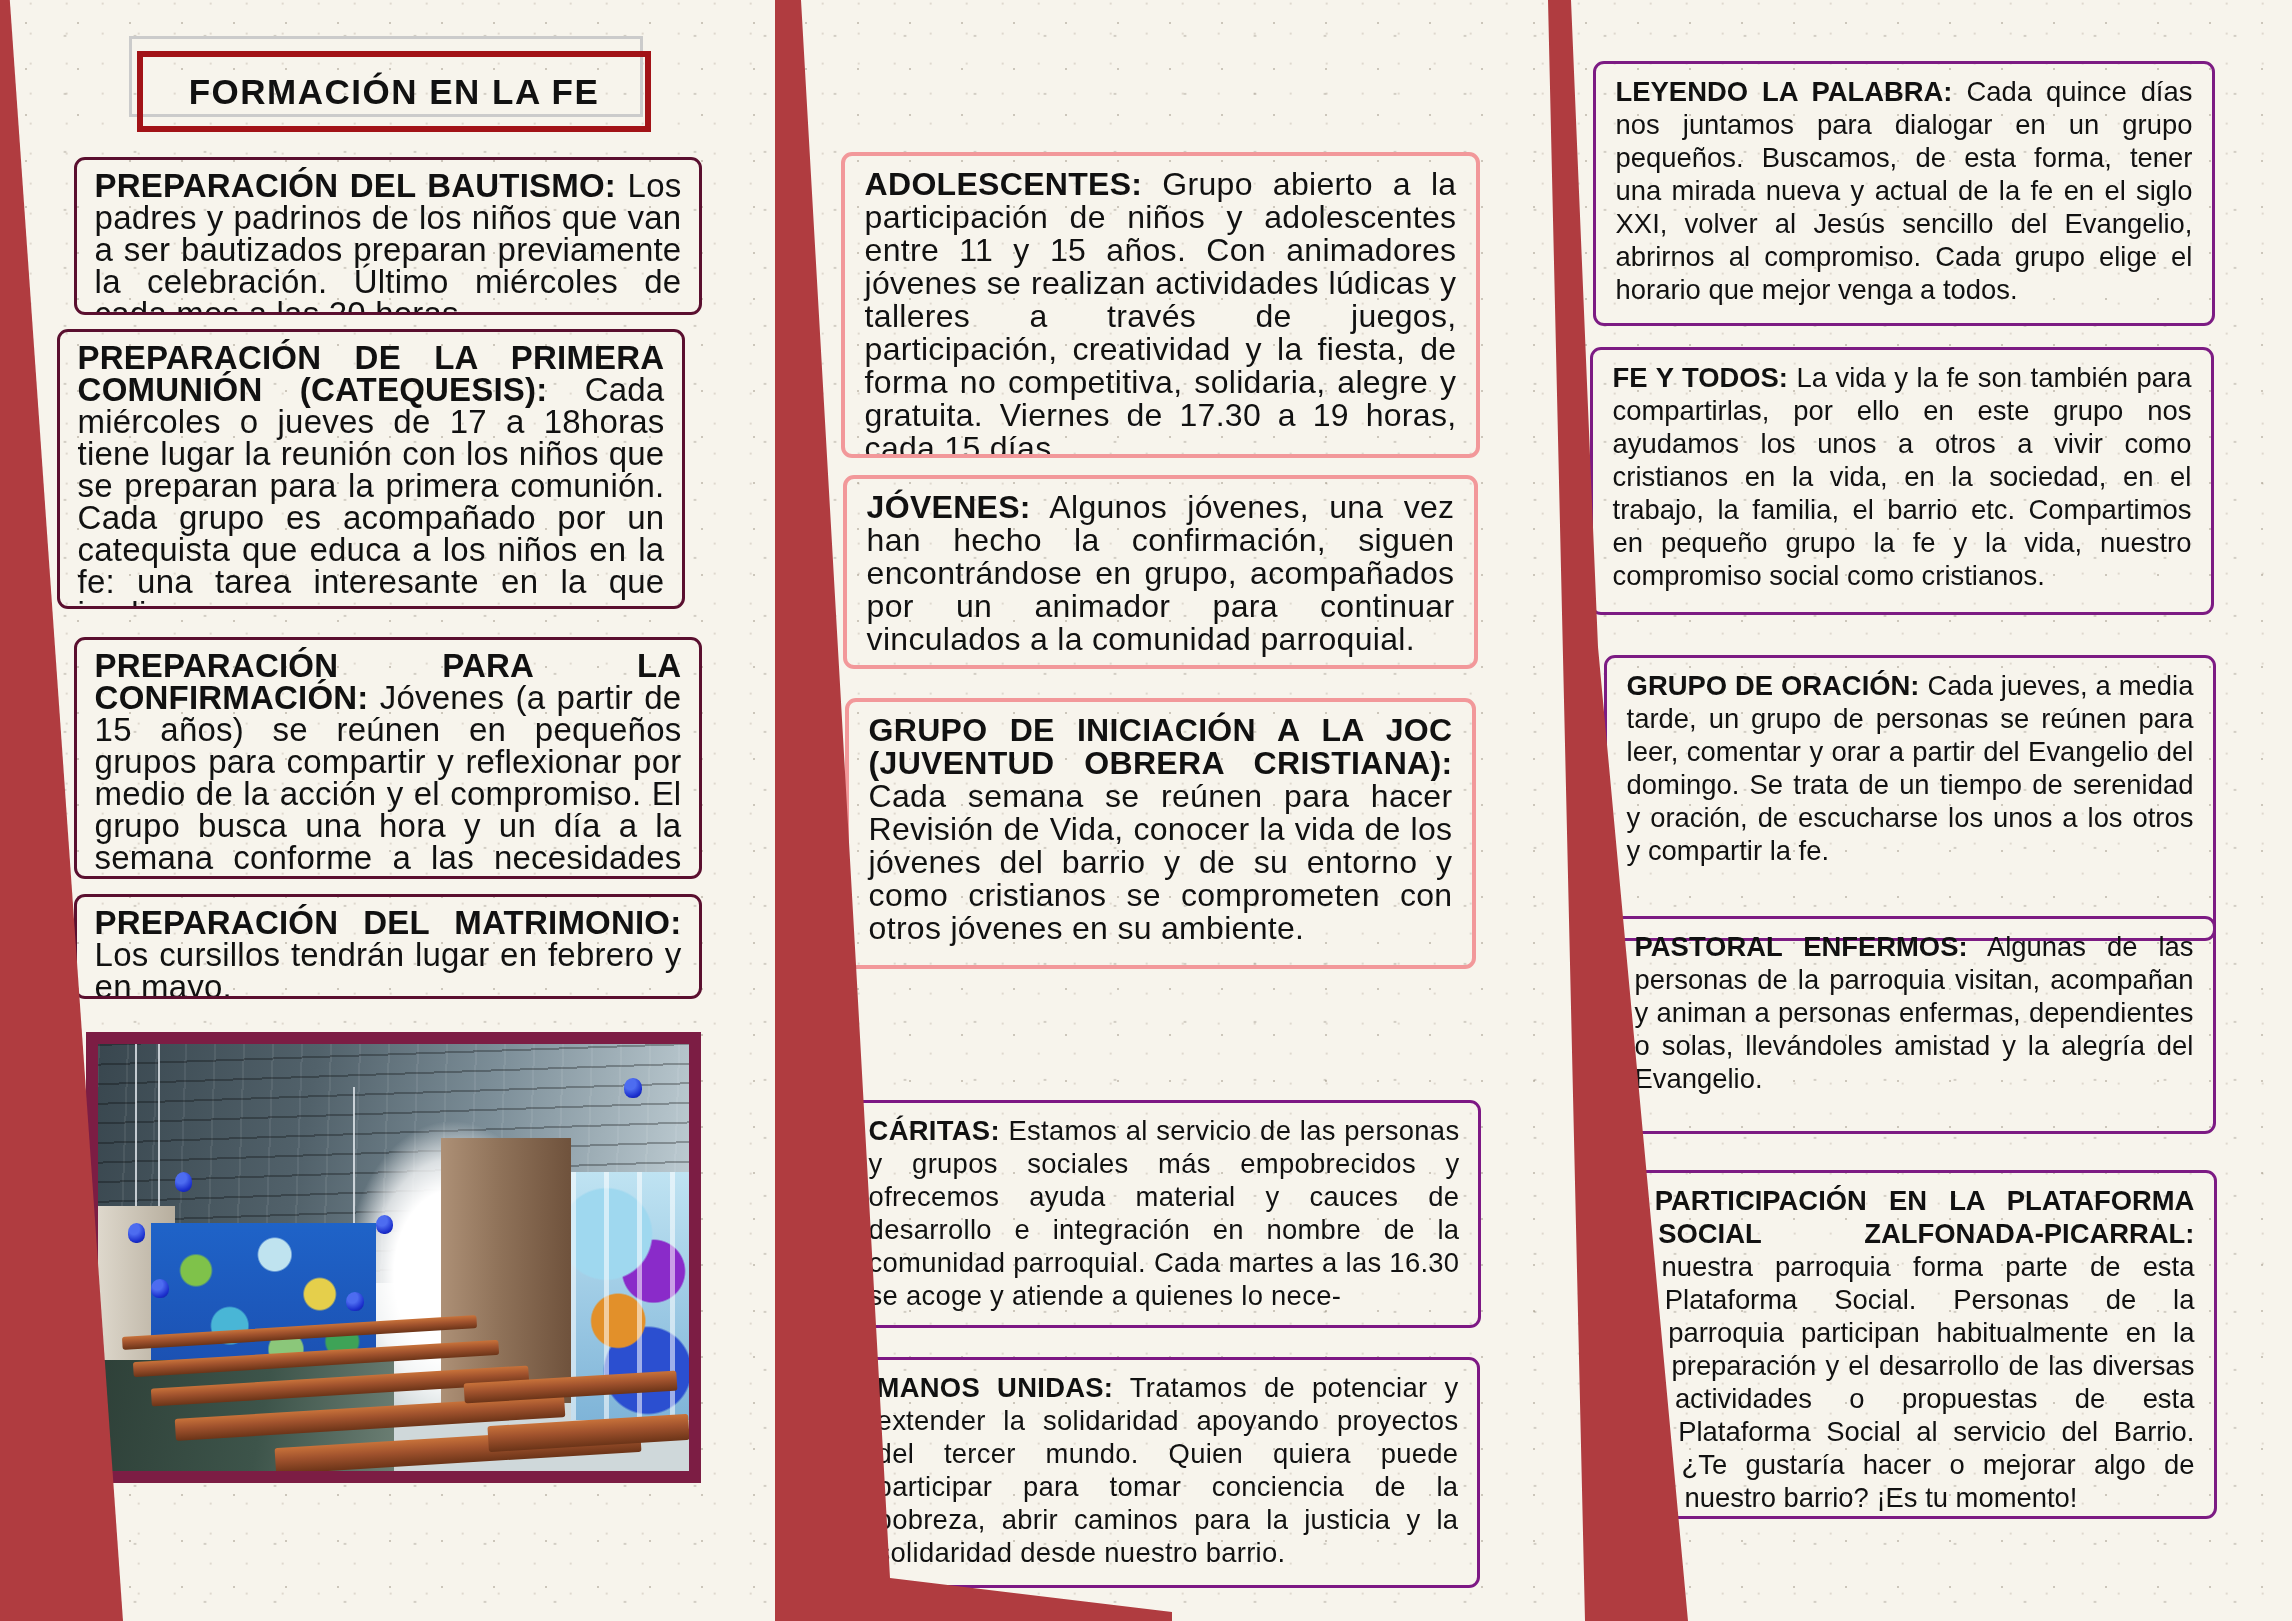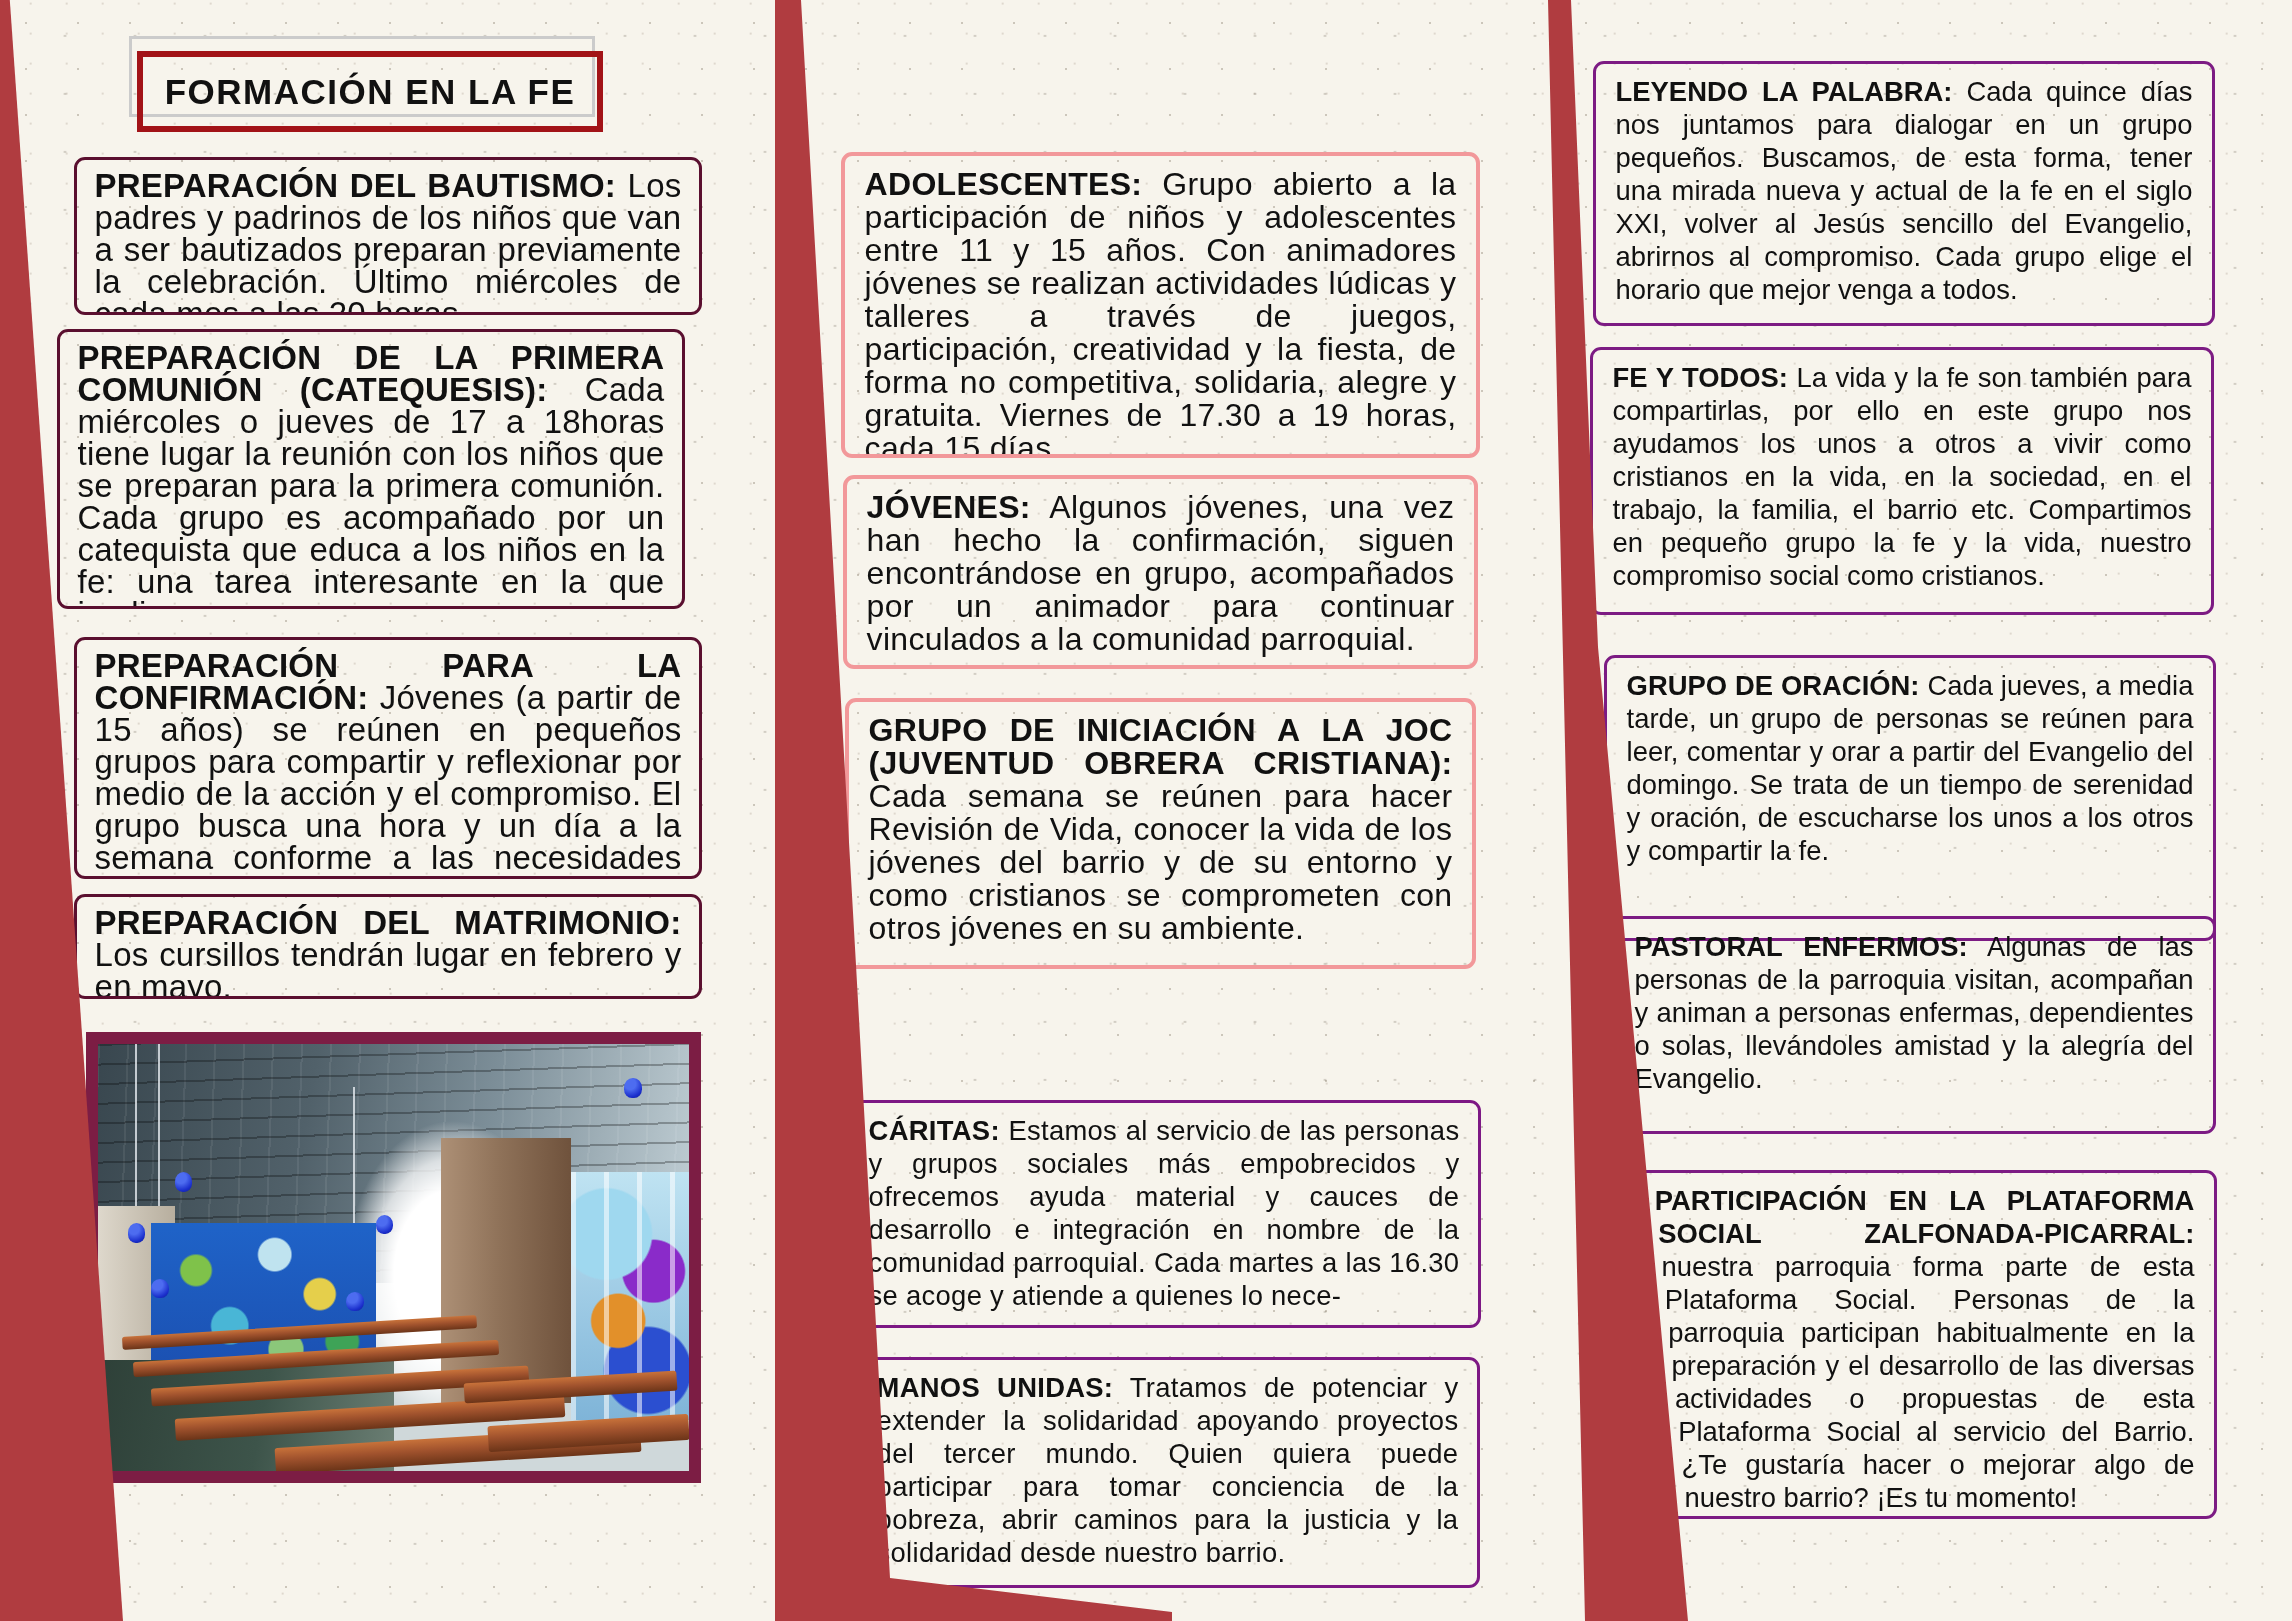--- a/index.html
+++ b/index.html
@@ -30,7 +30,7 @@
   .titlebox.bright .redline{border-color:#b11b1f;}
   .titlebox .tlabel{position:absolute;inset:0;display:flex;align-items:center;justify-content:center;
     font-weight:bold;font-size:35px;letter-spacing:1.5px;white-space:nowrap;}
-  #title-formacion{left:137px;top:51px;width:466px;height:81px;}
+  #title-formacion{left:137px;top:51px;width:514px;height:81px;}
   #title-lugar{left:854px;top:47px;width:607px;height:89px;}
   #title-grupos{left:850px;top:978px;width:611px;height:95px;letter-spacing:2.9px;}
   #title-grupos .tlabel{letter-spacing:3.9px;}

